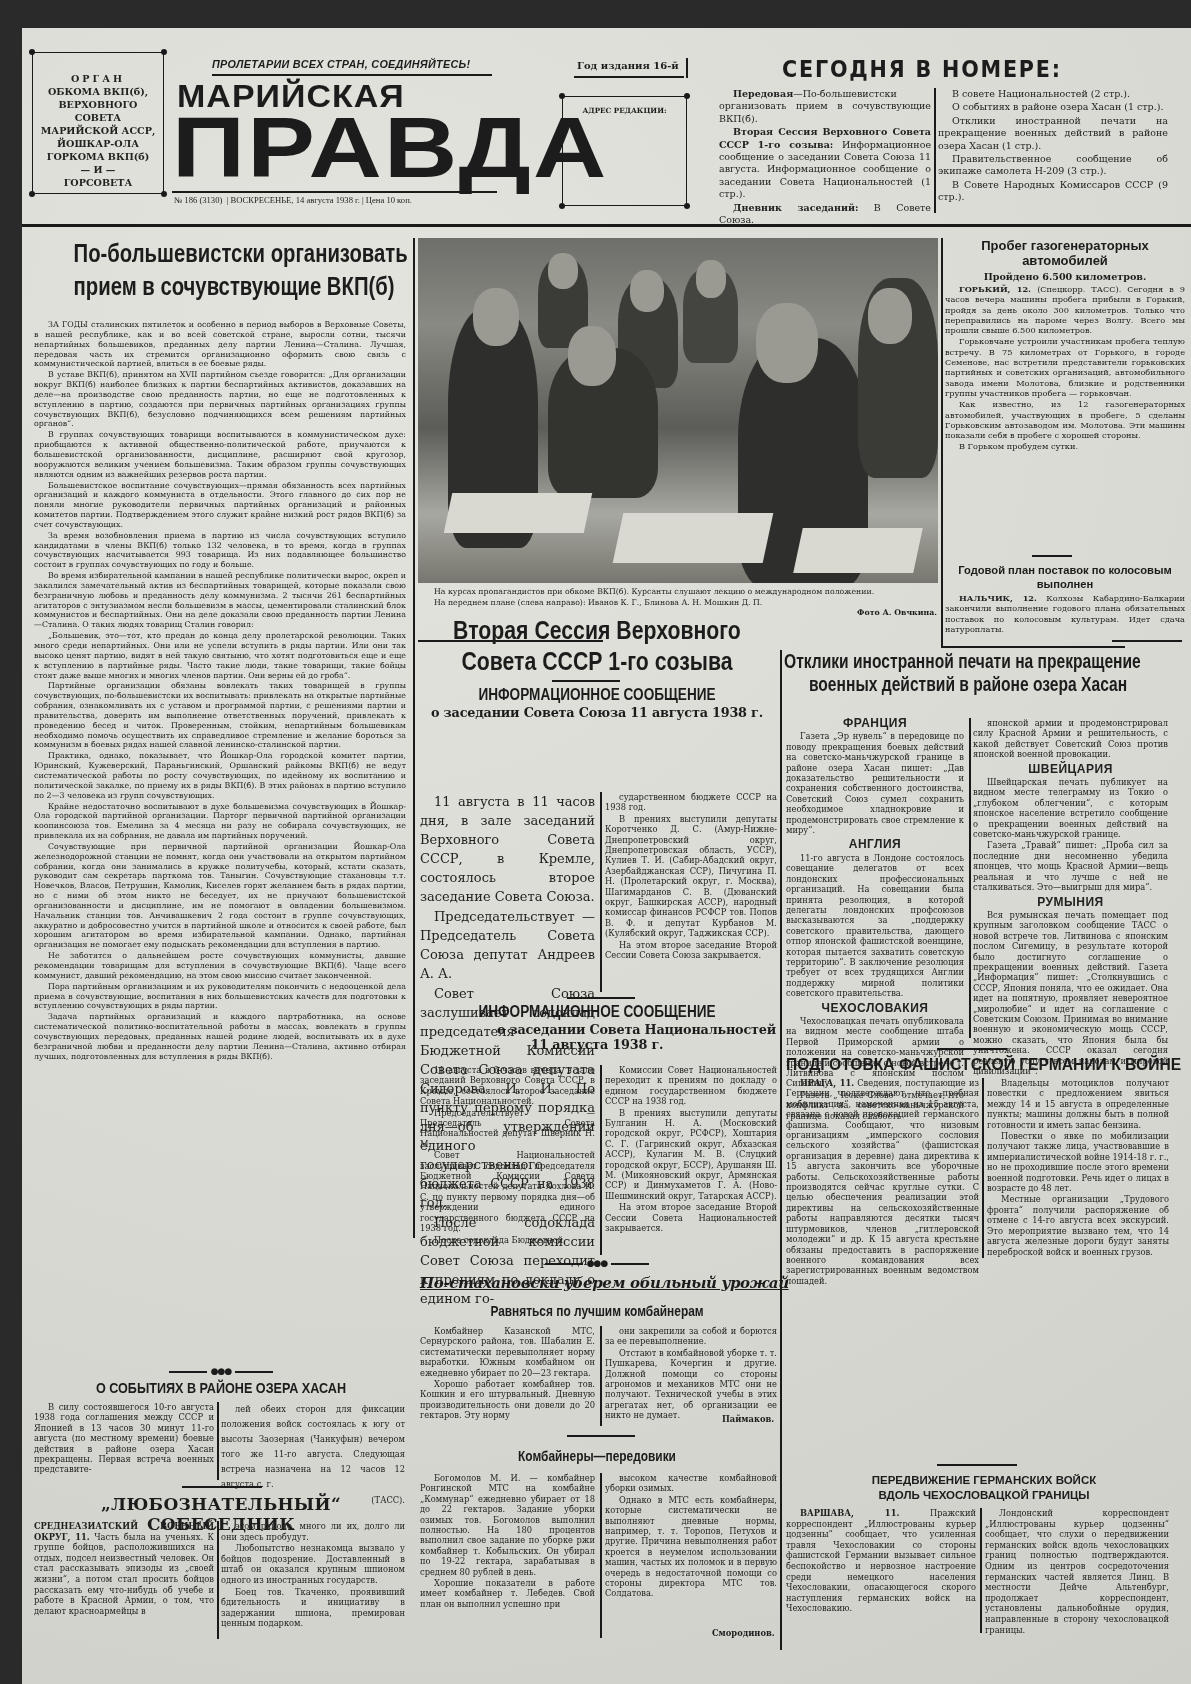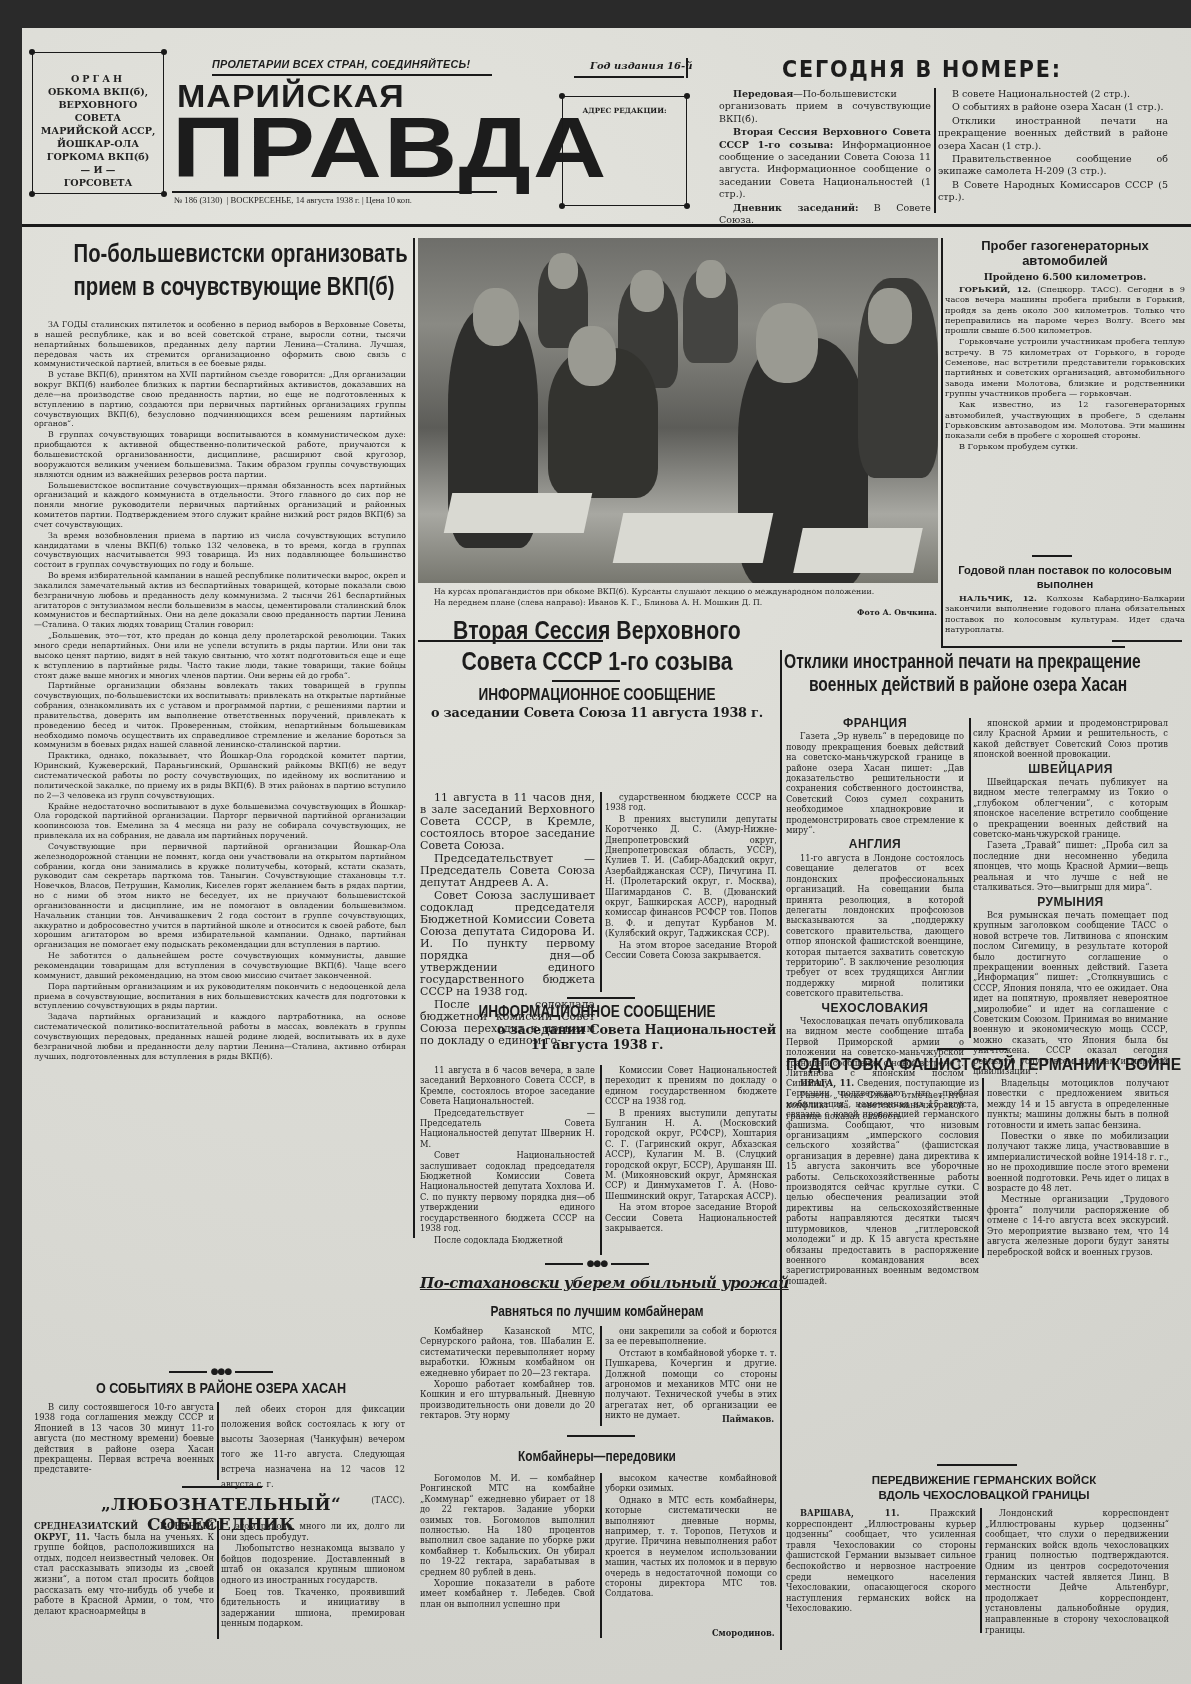--- a/index.html
+++ b/index.html
@@ -72,7 +72,7 @@
   <div class="rule" style="left:150px; top:163px; width:325px; height:1.5px;"></div>
   <div class="abs" style="left:152px; top:167px; font-size:8.6px; font-family:Liberation Serif, serif; white-space:pre;">№ 186 (3130)  | ВОСКРЕСЕНЬЕ, 14 августа 1938 г. | Цена 10 коп.</div>
 
-  <div class="abs" style="left:568px; top:32px; font-family:'DejaVu Serif',serif; font-style:italic; font-weight:bold; font-size:10px;">Год издания 16-й</div>
+  <div class="abs" style="left:555px; top:32px; font-family:'DejaVu Serif',serif; font-weight:bold; font-size:10px;">Год издания 16-й</div>
   <div class="rule" style="left:552px; top:48px; width:110px; height:1.5px;"></div>
   <div class="vrule" style="left:664px; top:30px; height:20px;"></div>
 

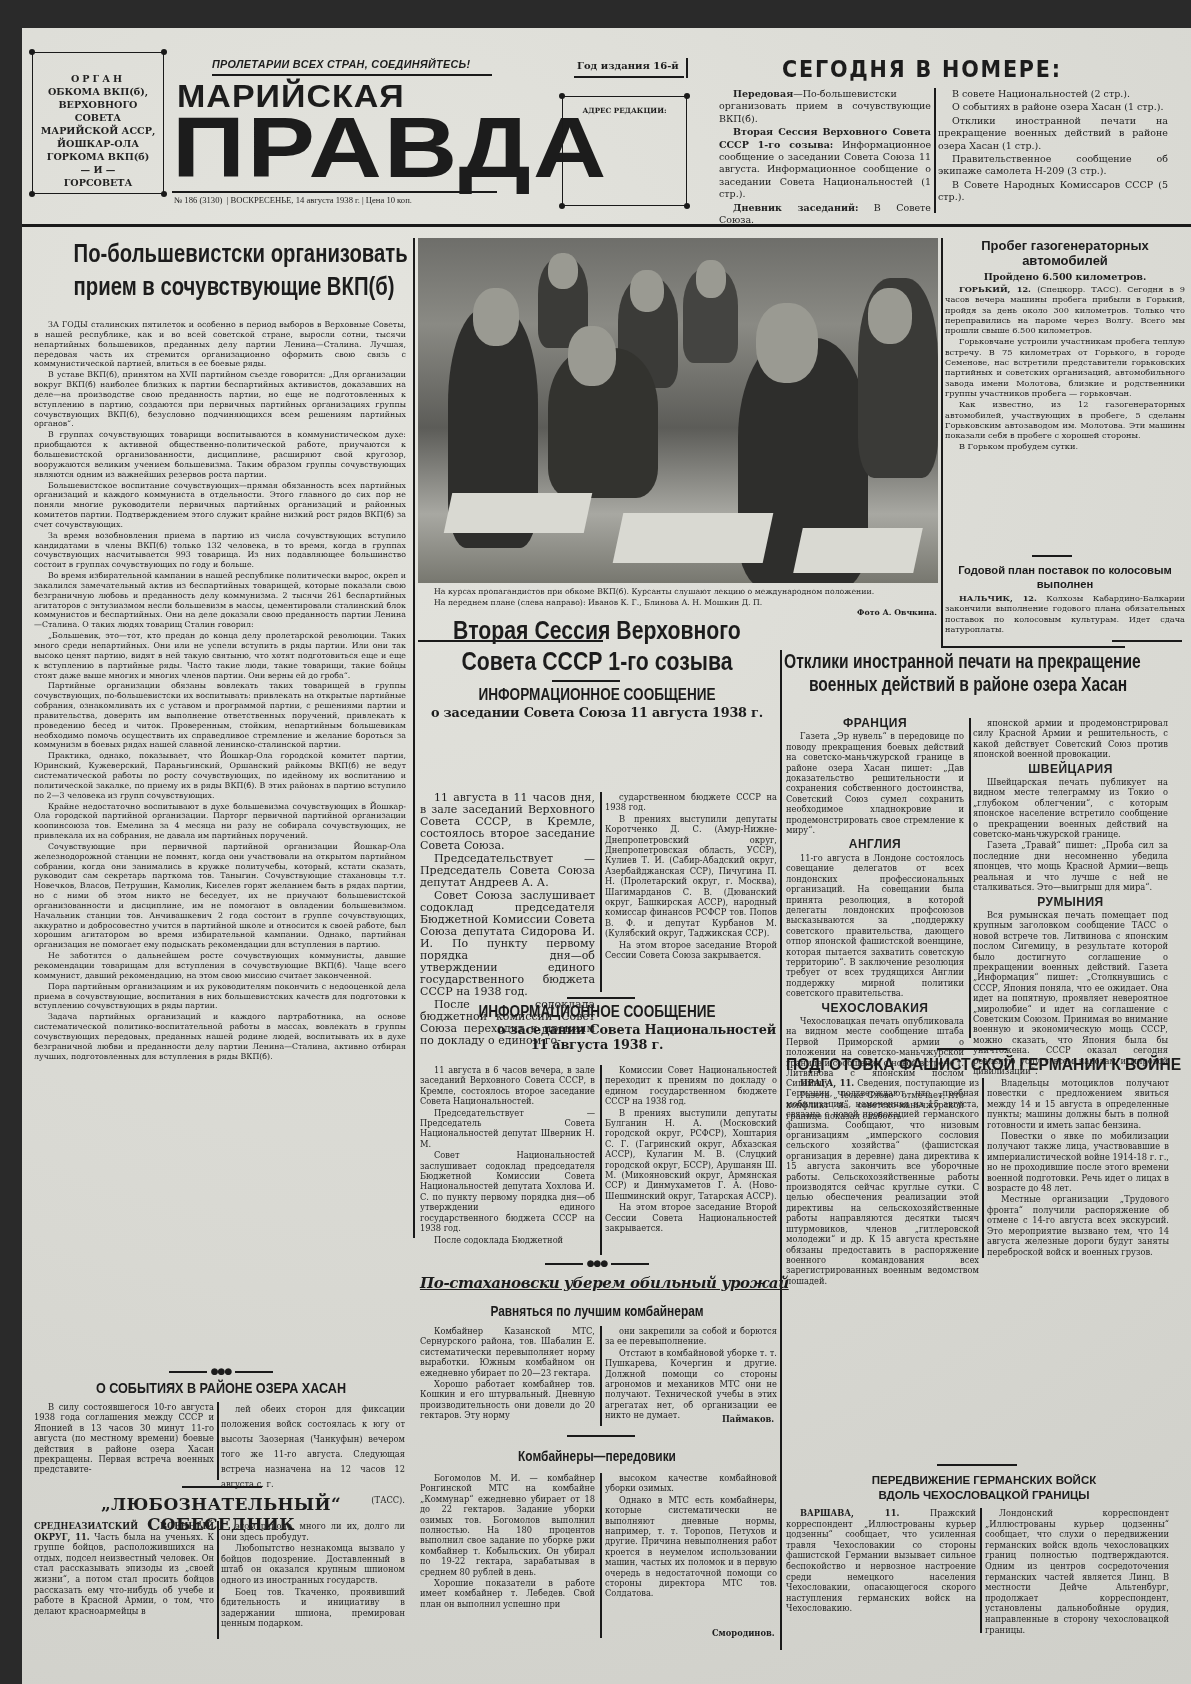--- a/index.html
+++ b/index.html
@@ -95,7 +95,7 @@
       <p>О событиях в районе озера Хасан (1 стр.).</p>
       <p>Отклики иностранной печати на прекращение военных действий в районе озера Хасан (1 стр.).</p>
       <p>Правительственное сообщение об экипаже самолета Н-209 (3 стр.).</p>
-      <p>В Совете Народных Комиссаров СССР (5 стр.).</p>
+      <p>В Совете Народных Комиссаров СССР (9 стр.).</p>
     </div>
 
   <div class="rule" style="left:0; top:196px; width:1169px; height:3px;"></div>

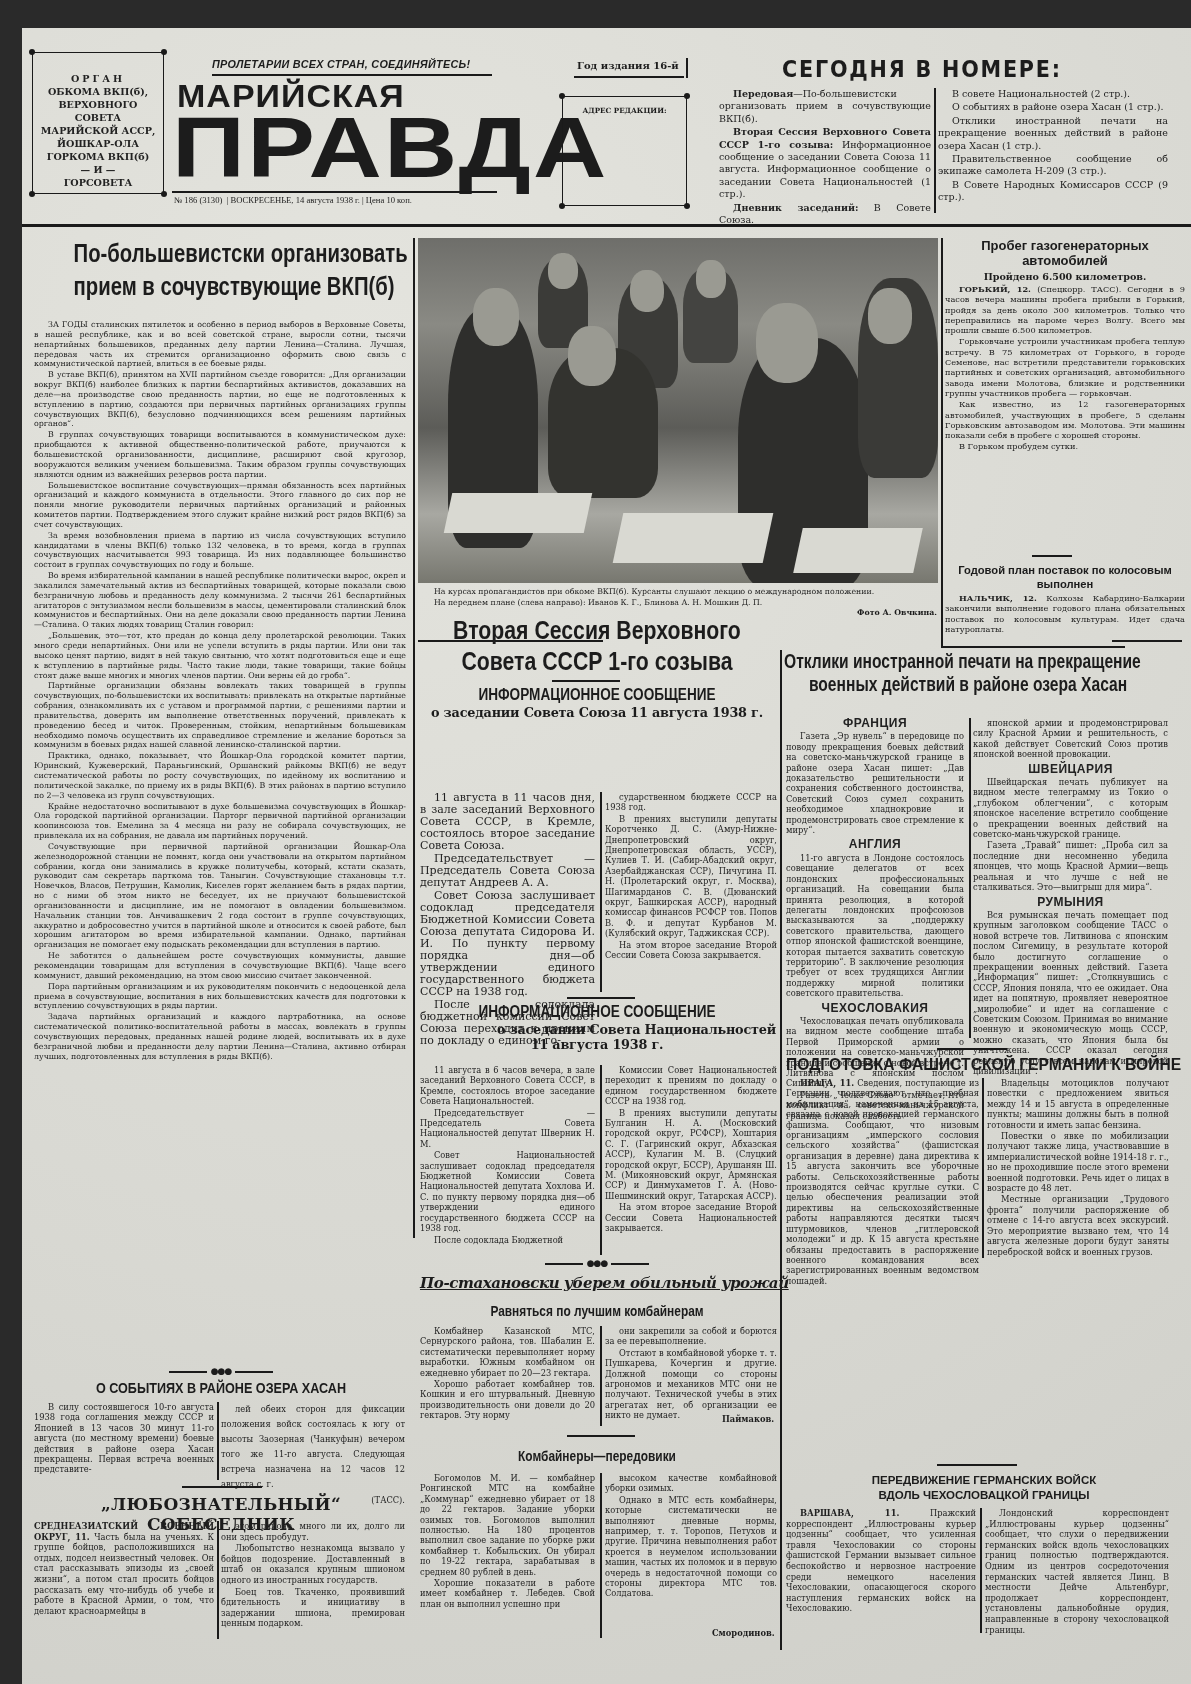--- a/index.html
+++ b/index.html
@@ -177,7 +177,7 @@
     <div class="cond center" style="font-size:16px; transform:scaleX(0.85); transform-origin:center top;">ИНФОРМАЦИОННОЕ СООБЩЕНИЕ</div>
     <div class="center bold" style="font-size:12.8px; margin-top:1px; font-family:'DejaVu Serif',serif; letter-spacing:-0.2px;">о заседании Совета Союза 11 августа 1938 г.</div>
   </div>
-  <div class="abs body-text" id="s1c1" style="left:398px; top:764px; width:175px; font-size:11px; line-height:12px;">
+  <div class="abs body-text" id="s1c1" style="left:398px; top:764px; width:175px; font-size:13px; line-height:19px;">
       <p>11 августа в 11 часов дня, в зале заседаний Верховного Совета СССР, в Кремле, состоялось второе заседание Совета Союза.</p>
       <p>Председательствует — Председатель Совета Союза депутат Андреев А. А.</p>
       <p>Совет Союза заслушивает содоклад председателя Бюджетной Комиссии Совета Союза депутата Сидорова И. И. По пункту первому порядка дня—об утверждении единого государственного бюджета СССР на 1938 год.</p>

